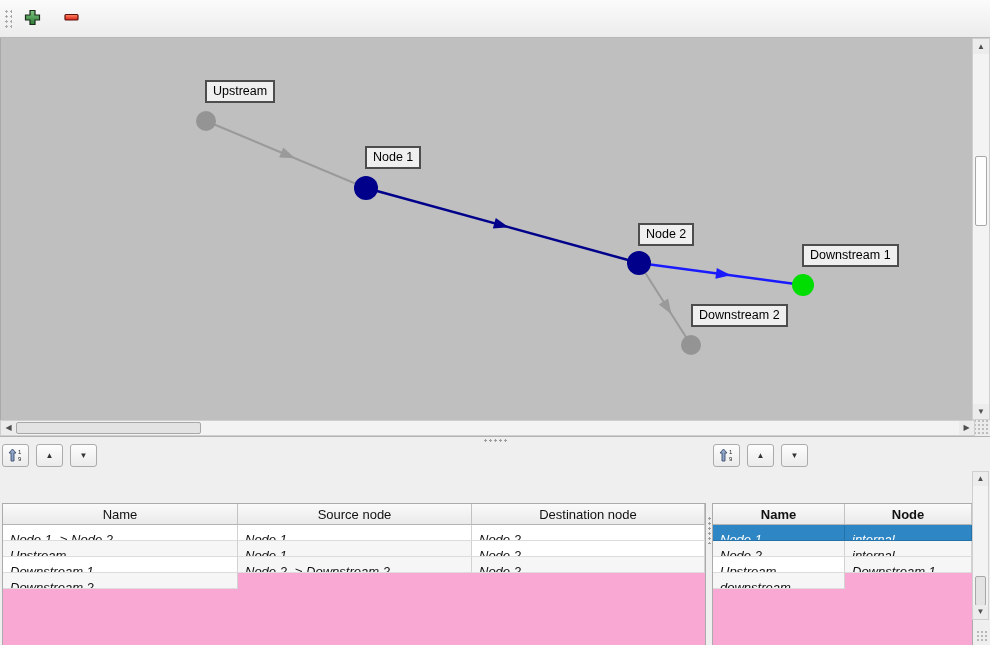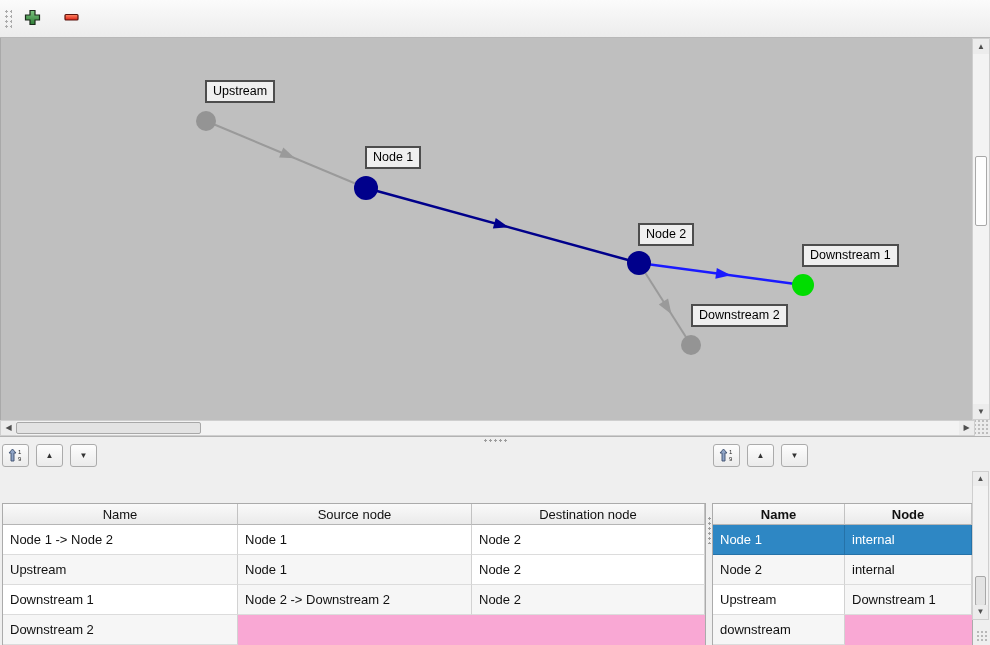--- a/index.html
+++ b/index.html
@@ -50,9 +50,9 @@
     border-bottom:1px solid #b5b5b5;text-align:center;font-size:13px;color:#111;
     height:21px;line-height:21px;box-sizing:border-box;}
   .hcell:last-of-type{border-right:none;}
-  .bcell{font-size:13px;color:#111;height:30px;line-height:29px;padding:0 7px;
+  .bcell{font-size:13px;color:#111;height:16px;line-height:29px;padding:0 7px;
     border-right:1px solid #d2d2d2;border-bottom:1px solid #dcdcdc;
-    box-sizing:border-box;background:#fff;white-space:nowrap;overflow:hidden;}
+    box-sizing:border-box;background:#fff;white-space:nowrap;overflow:hidden;font-style:italic;}
   .bcell.alt{background:#f6f6f6;}
   .bcell.sel{background:var(--sel,#2e87c4);color:#fff;border-right-color:#2572a8;border-bottom-color:#2572a8;}
   .bold-head .hcell{font-weight:bold;}

